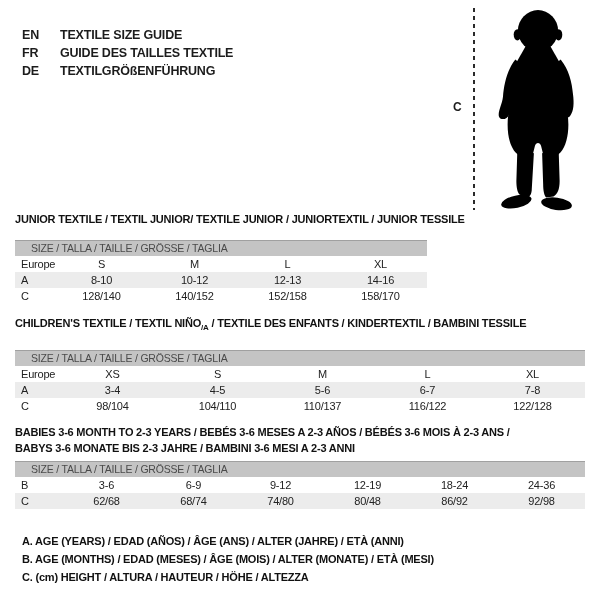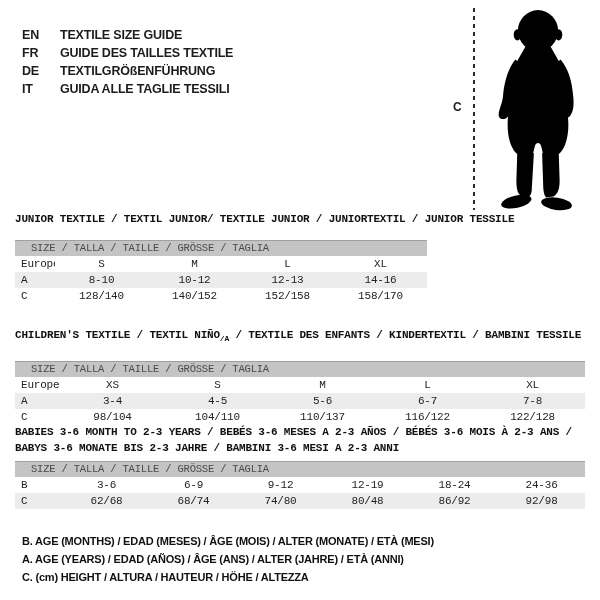--- a/index.html
+++ b/index.html
@@ -69,10 +69,6 @@
     <div class="lang-row">
       <span class="lang-code">DE</span>
       <span class="lang-label">TEXTILGRÖßENFÜHRUNG</span>
-    </div>
-    <div class="lang-row">
-      <span class="lang-code">IT</span>
-      <span class="lang-label">GUIDA ALLE TAGLIE TESSILI</span>
     </div>
   </div>
 

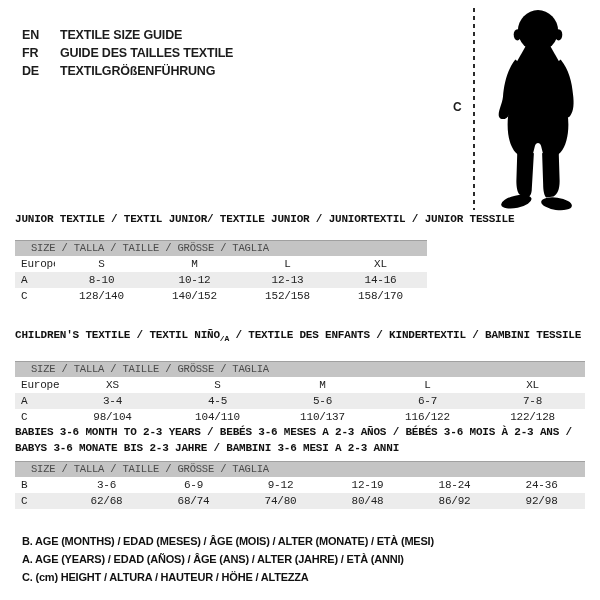--- a/index.html
+++ b/index.html
@@ -21,7 +21,7 @@
   .height-label{position:absolute;left:8px;top:96px;font-size:12px;font-weight:700;}
   .baby-svg{position:absolute;left:40px;top:2px;}
   
-  .size-section{position:absolute;left:15px;font-family:Liberation Mono, monospace;}
+  .size-section{position:absolute;left:15px;}
   .sec-junior{top:211px;width:412px;}
   .sec-children{top:327px;width:570px;}
   .sec-babies{top:424px;width:570px;}

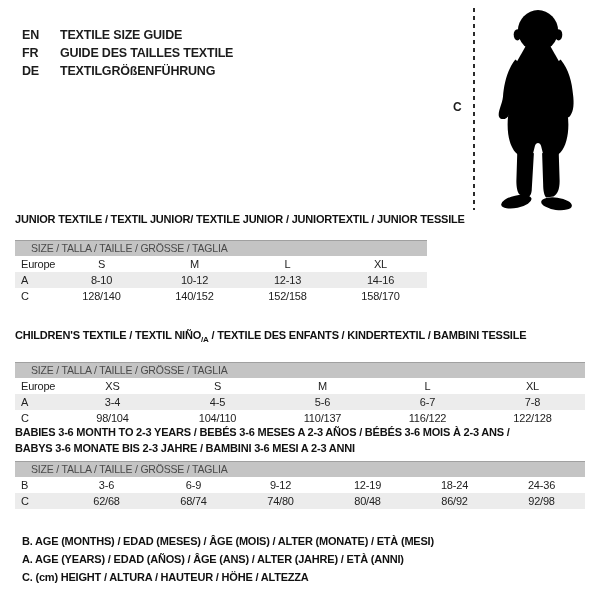--- a/index.html
+++ b/index.html
@@ -23,7 +23,7 @@
   
   .size-section{position:absolute;left:15px;}
   .sec-junior{top:211px;width:412px;}
-  .sec-children{top:327px;width:570px;}
+  .sec-children{top:315px;width:570px;}
   .sec-babies{top:424px;width:570px;}
   .sec-title{
     margin:0;font-size:11px;font-weight:700;letter-spacing:-0.2px;

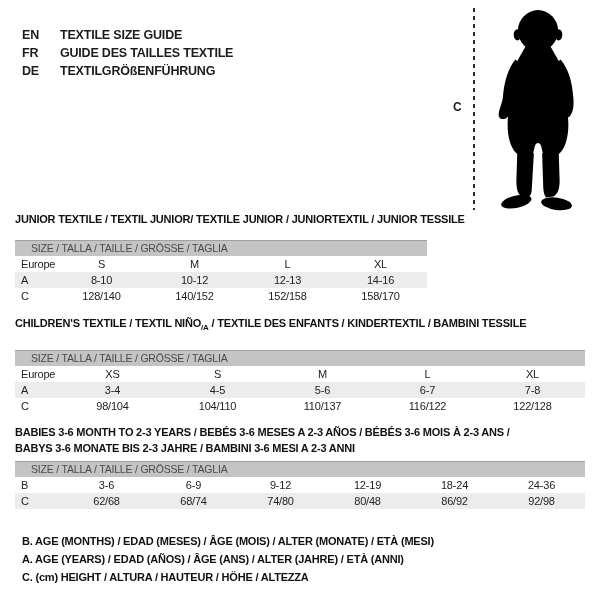--- a/index.html
+++ b/index.html
@@ -221,8 +221,8 @@
   </section>
 
   <div class="legend">
+    <div class="legend-line">A. AGE (YEARS) / EDAD (AÑOS) / ÂGE (ANS) / ALTER (JAHRE) / ETÀ (ANNI)</div>
     <div class="legend-line">B. AGE (MONTHS) / EDAD (MESES) / ÂGE (MOIS) / ALTER (MONATE) / ETÀ (MESI)</div>
-    <div class="legend-line">A. AGE (YEARS) / EDAD (AÑOS) / ÂGE (ANS) / ALTER (JAHRE) / ETÀ (ANNI)</div>
     <div class="legend-line">C. (cm) HEIGHT / ALTURA / HAUTEUR / HÖHE / ALTEZZA</div>
   </div>
 

